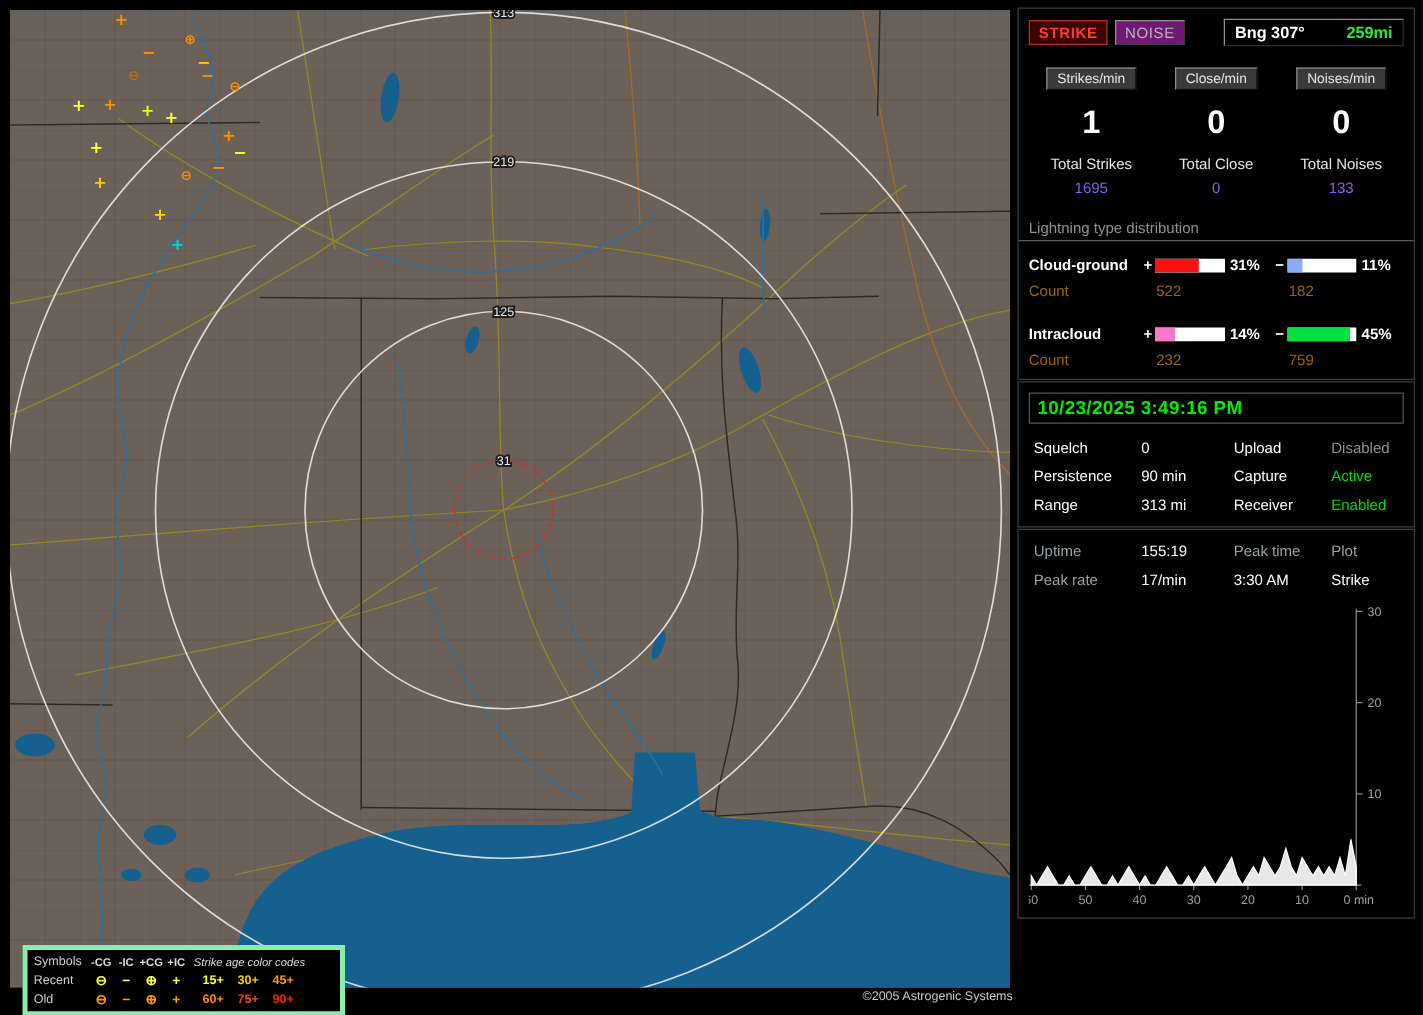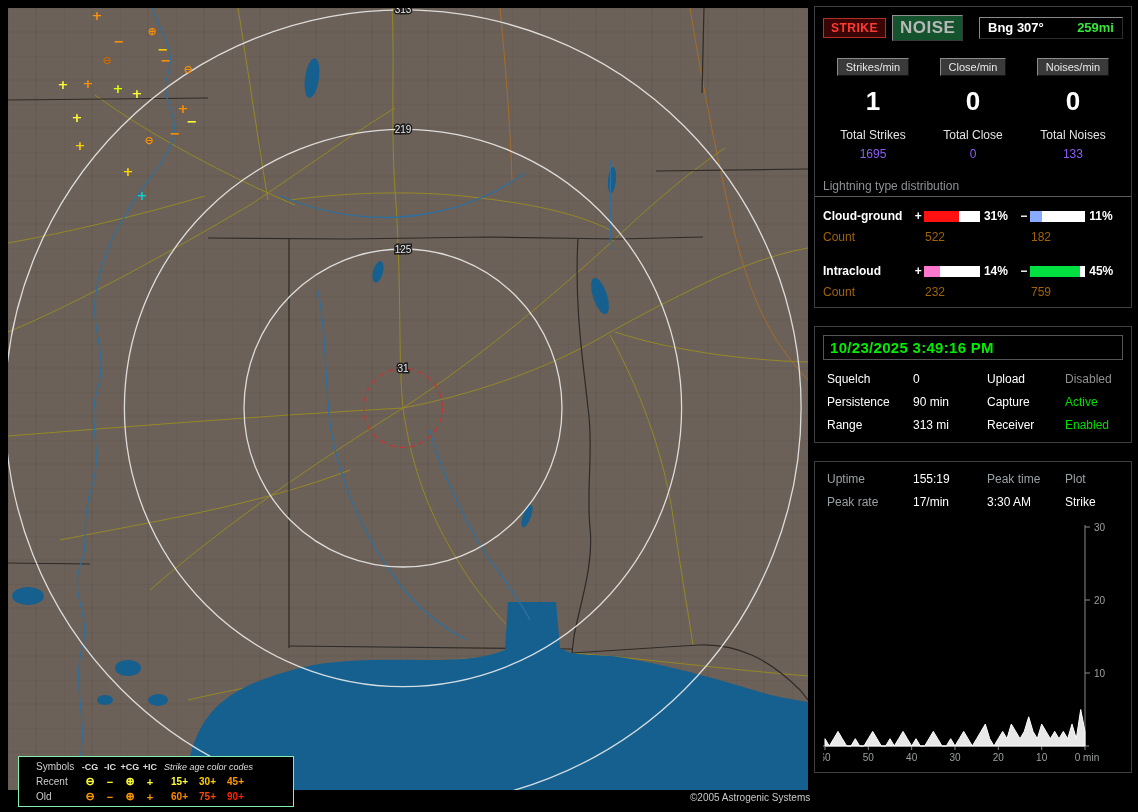--- a/index.html
+++ b/index.html
@@ -23,7 +23,7 @@
 
   
   .right-panel{position:absolute;left:814px;top:6px;width:318px;}
-  .box{border:1px solid #3e3e3e;background:#000;margin-bottom:18px;padding:8px;box-sizing:border-box;}
+  .box{border:1px solid #3e3e3e;background:#000;margin-bottom:1px;padding:8px;box-sizing:border-box;}
 
   .mode-row{display:flex;align-items:center;margin-bottom:16px;}
   .btn-strike{background:#3c0505;color:#ff3b30;border:1px solid #b03028;font-weight:bold;

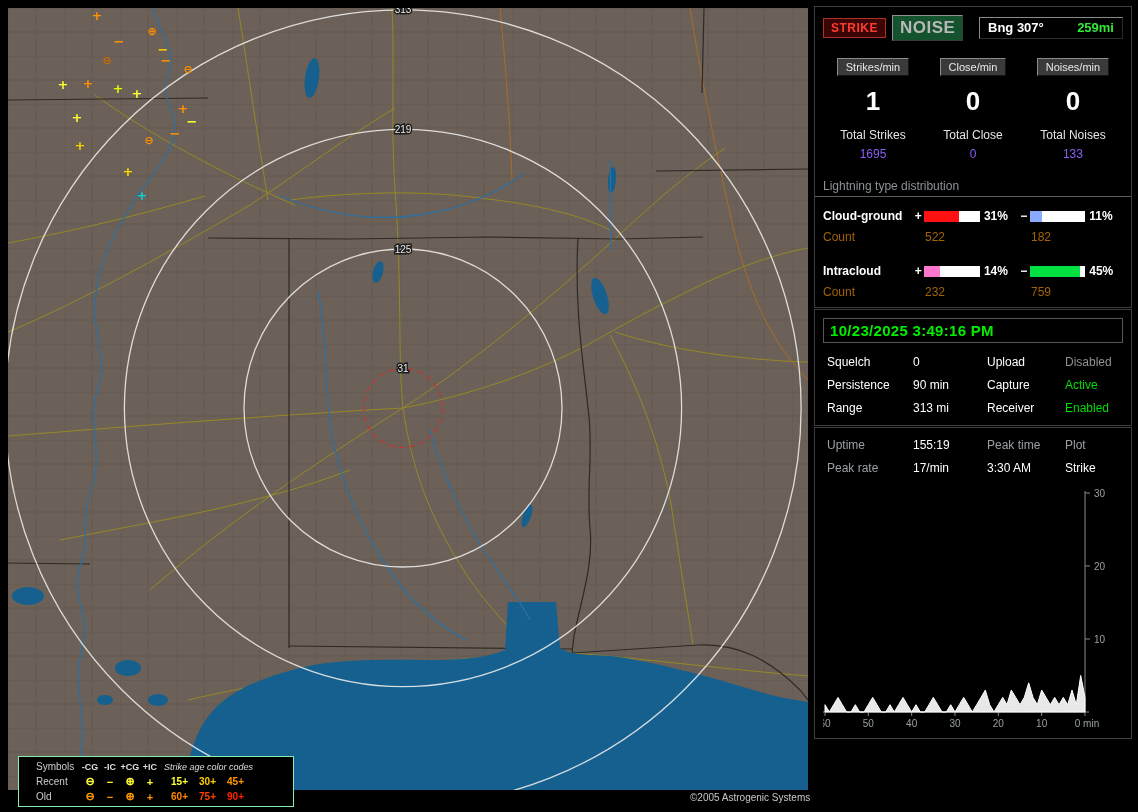--- a/index.html
+++ b/index.html
@@ -28,8 +28,8 @@
   .mode-row{display:flex;align-items:center;margin-bottom:16px;}
   .btn-strike{background:#3c0505;color:#ff3b30;border:1px solid #b03028;font-weight:bold;
               font-size:12px;padding:2px 7px;letter-spacing:.5px;cursor:default;}
-  .btn-noise{background:#14532d;color:#b8b8b8;border-style:solid;border-width:1px;
-             border-color:#909090 #3a3a3a #3a3a3a #909090;font-weight:bold;font-size:17px;
+  .btn-noise{background:#701a75;color:#b8b8b8;border-style:solid;border-width:1px;
+             border-color:#909090 #3a3a3a #3a3a3a #909090;font-weight:normal;font-size:12px;
              padding:2px 7px;margin-left:6px;letter-spacing:.5px;cursor:default;}
   .bng{margin-left:auto;display:flex;align-items:center;justify-content:space-between;
        background:#000;border-style:solid;border-width:1px;border-color:#8a8a8a #2c2c2c #2c2c2c #8a8a8a;

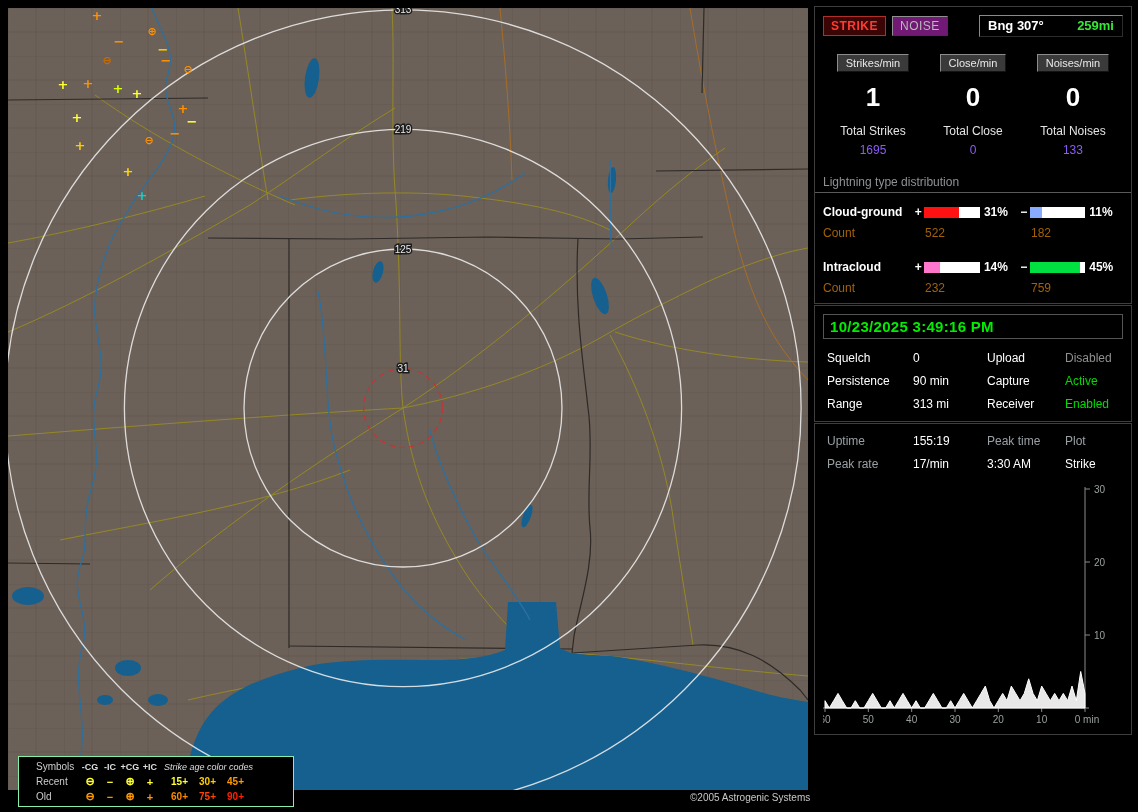--- a/index.html
+++ b/index.html
@@ -13,7 +13,7 @@
 
   
   .legend{position:absolute;left:18px;top:756px;width:240px;background:#000;
-          border:1px solid #86efac;padding:2px 17px;z-index:6;font-size:10px;color:#ddd;}
+          border:4px solid #86efac;padding:2px 5px;z-index:6;font-size:10px;color:#ddd;}
   .legend-row{display:flex;align-items:center;height:15px;white-space:nowrap;}
   .lg-label{width:44px;color:#ccc;}
   .lg-sym{width:20px;text-align:center;font-weight:bold;font-size:11px;}

